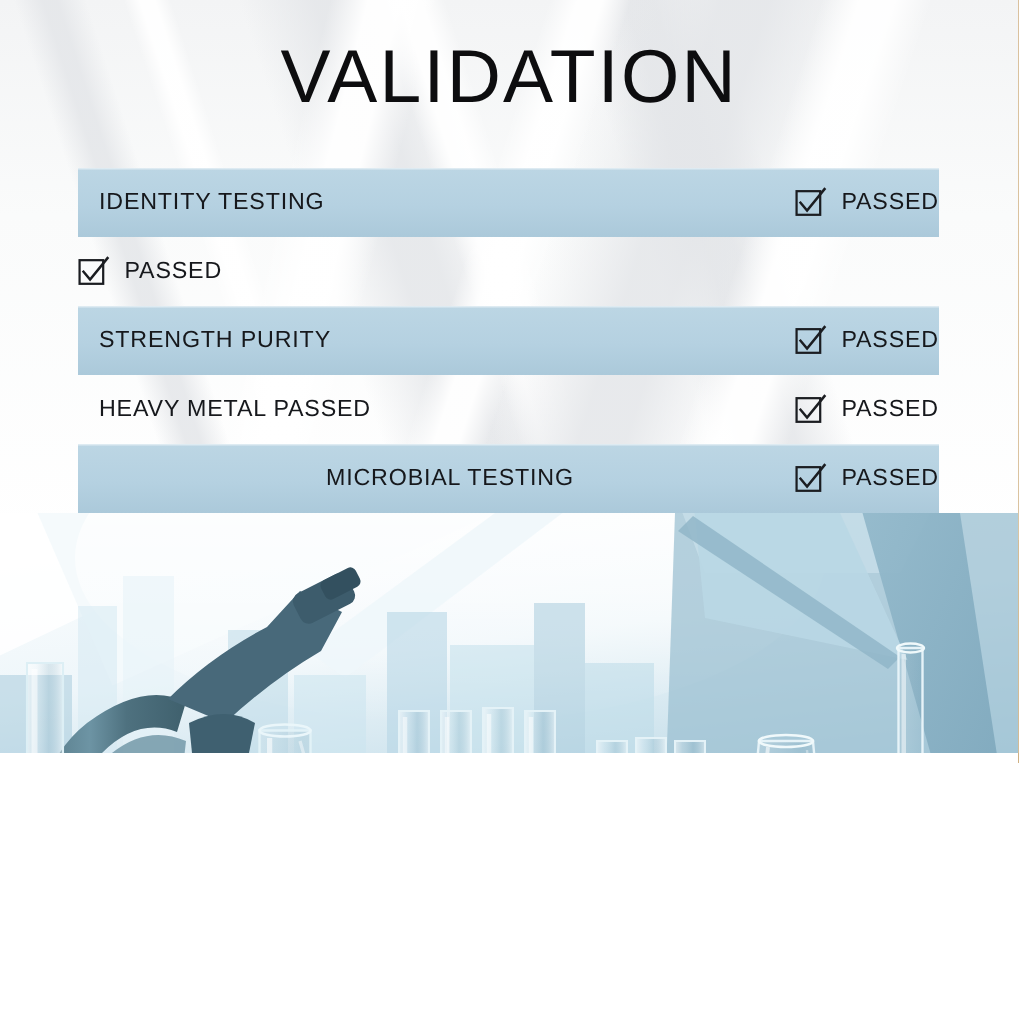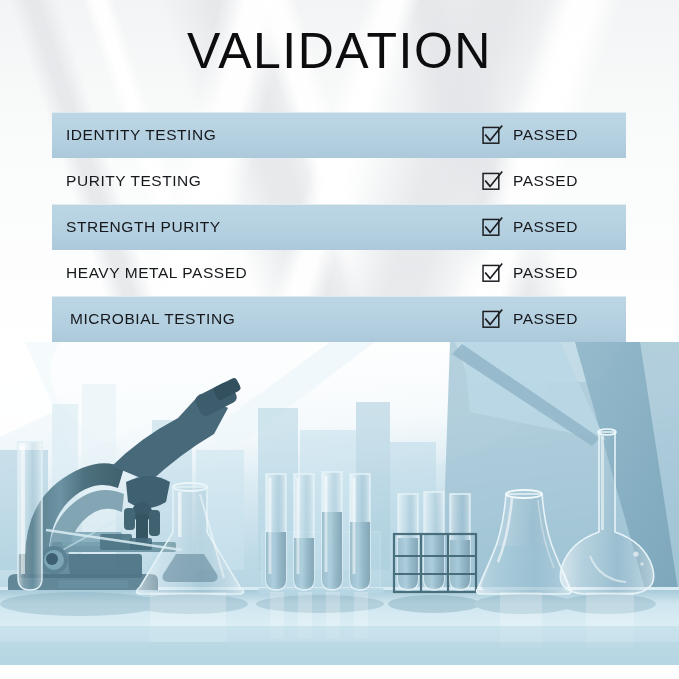--- a/index.html
+++ b/index.html
@@ -15,7 +15,7 @@
   #page {
     position: relative;
     width: 679px;
-    height: 665px;
+    height: 502px;
     overflow: hidden;
     background: #a16207;
   }

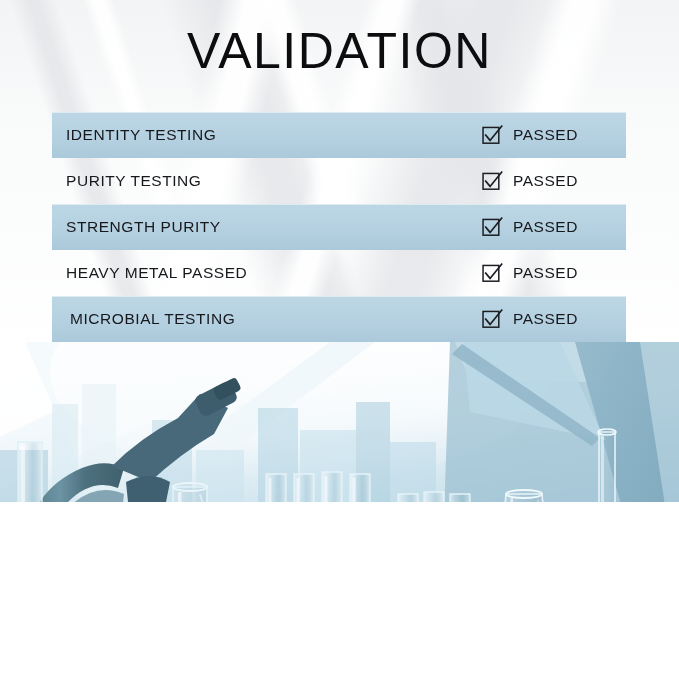--- a/index.html
+++ b/index.html
@@ -101,7 +101,6 @@
     display: flex;
     align-items: center;
     gap: 10px;
-    padding-right: 48px;
   }
   .checkbox-icon {
     display: block;

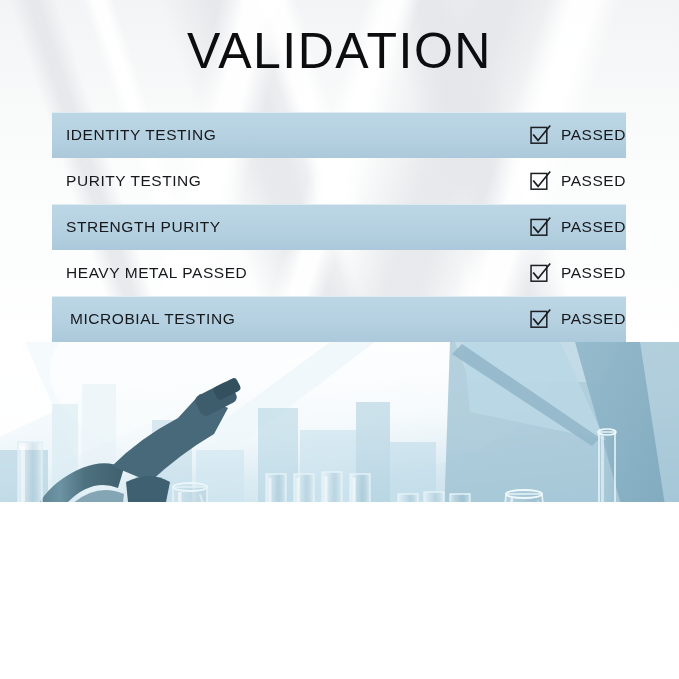--- a/index.html
+++ b/index.html
@@ -160,7 +160,6 @@
     </div>
 
     <div class="row plain">
-      <div class="row-label">PURITY TESTING</div>
       <div class="status">
         <span class="checkbox-icon">
           <svg width="21" height="21" viewBox="0 0 24 24" overflow="visible">

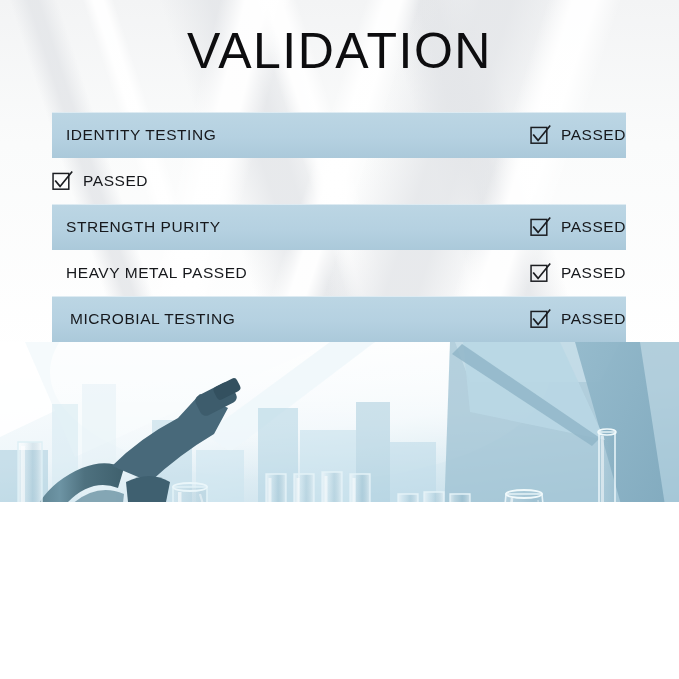--- a/index.html
+++ b/index.html
@@ -94,7 +94,7 @@
     color: #16181c;
     white-space: nowrap;
   }
-  .row.indent .row-label { padding-left: 18px; }
+  .row.indent .row-label { padding-left: 18px; text-align: center; }
 
   .status {
     flex: 0 0 auto;

